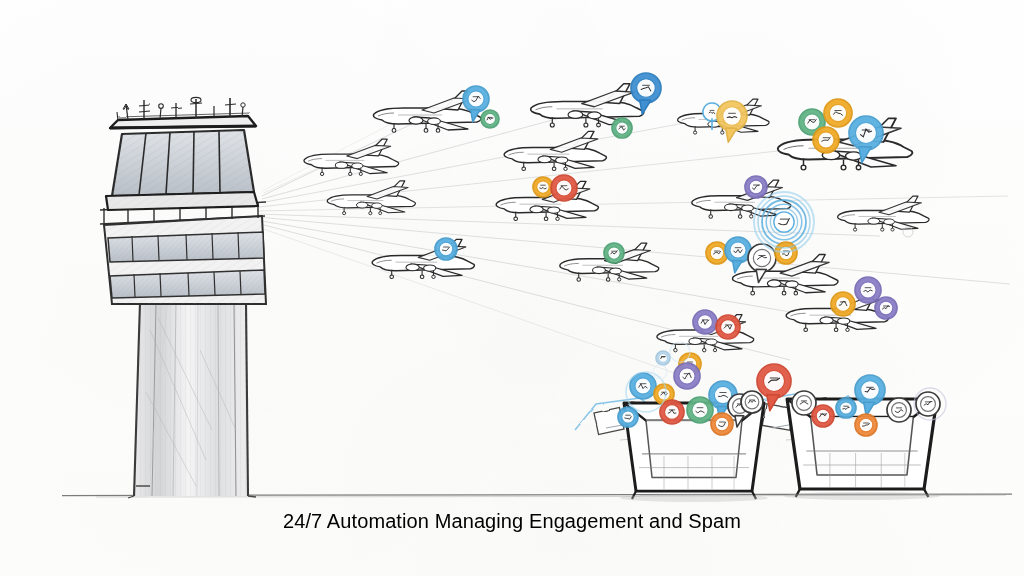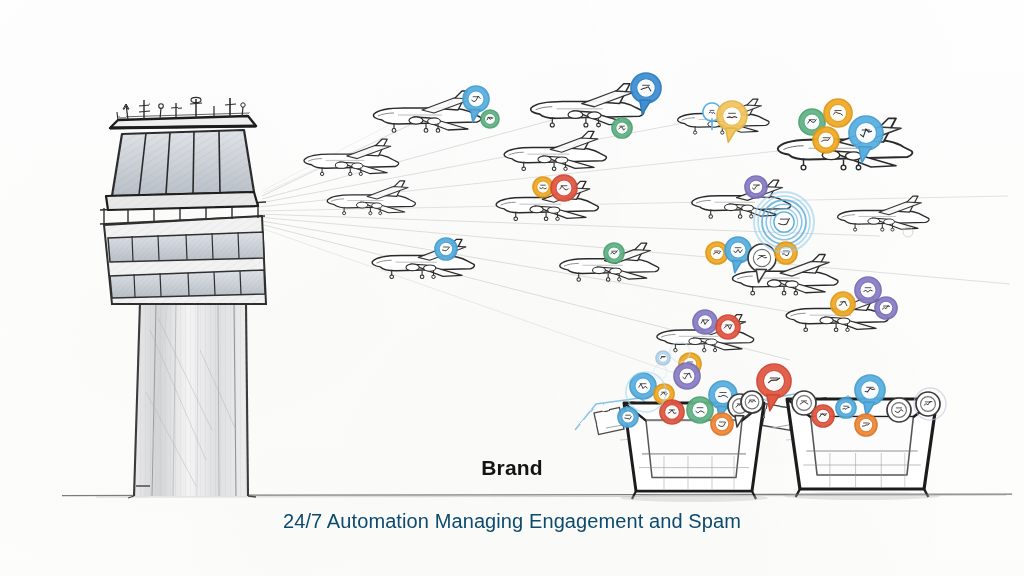--- a/index.html
+++ b/index.html
@@ -706,7 +706,6 @@
     </g>
   </svg>
 
-  <div class="txt" id="brand-label">Brand</div>
 
   <div class="txt" id="caption-label">24/7 Automation Managing Engagement and Spam</div>
 

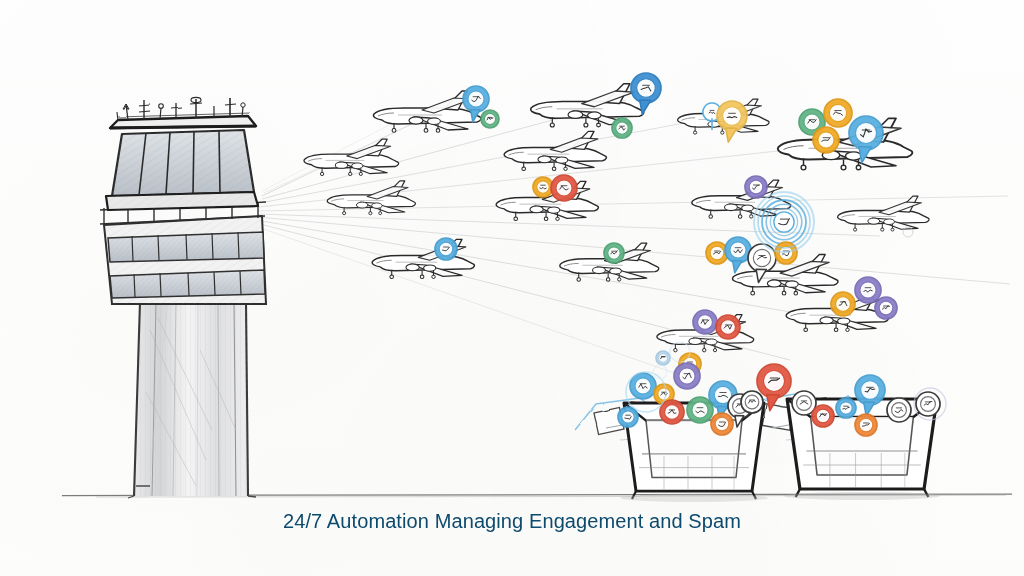--- a/index.html
+++ b/index.html
@@ -41,7 +41,7 @@
     font-size:20px;
     font-weight:400;
     letter-spacing:.1px;
-    color:#0c4a6e;
+    color:#000000;
   }
   svg{ display:block; }
 </style>

